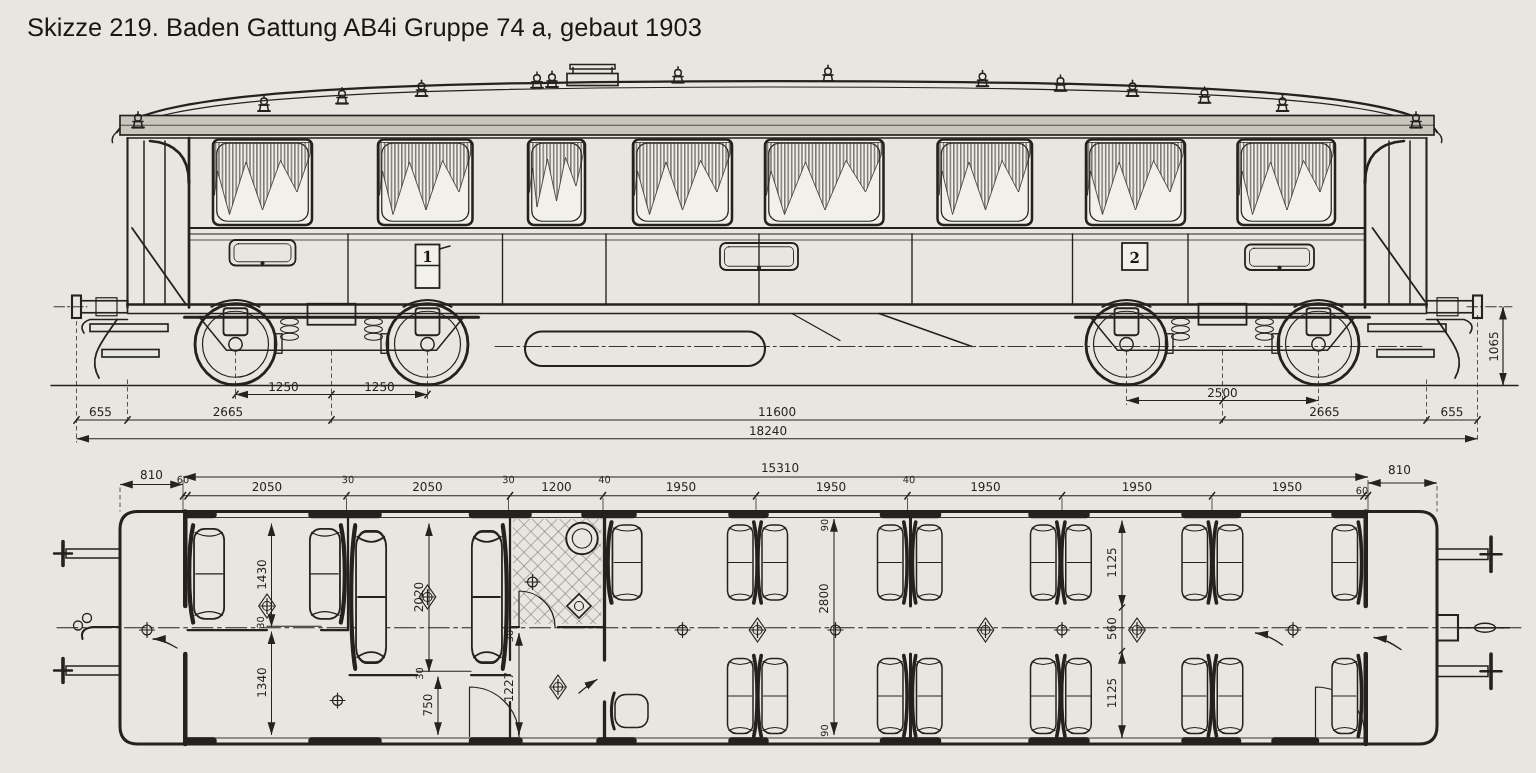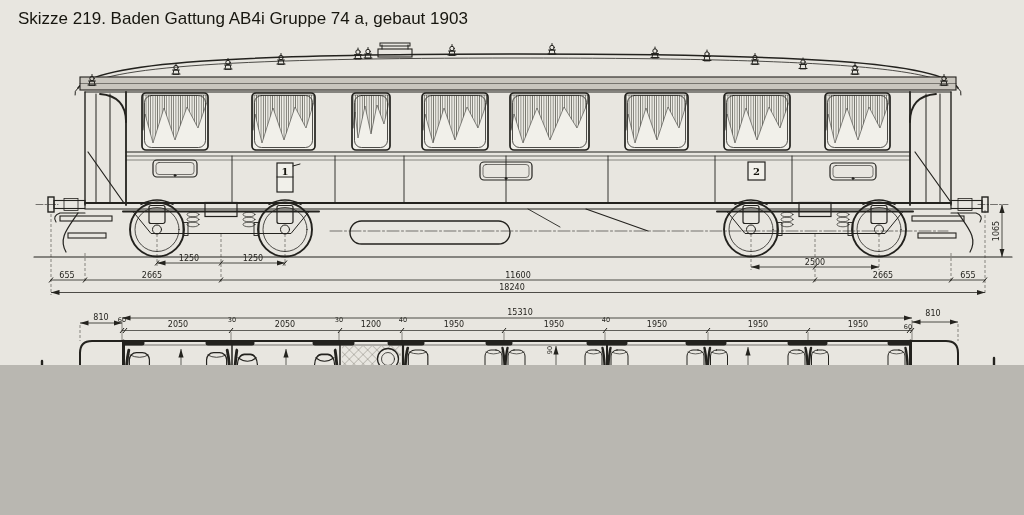--- a/index.html
+++ b/index.html
@@ -3,7 +3,7 @@
 <meta charset="utf-8">
 <style>
   html,body{margin:0;padding:0;background:#b9b7b1;}
-  .page{position:relative;width:1024px;height:365px;background:#e8e6e0;overflow:hidden;
+  .page{position:relative;width:1024px;height:515px;background:#e8e6e0;overflow:hidden;
         font-family:"Liberation Sans",sans-serif;}
   .page svg{position:absolute;left:0;top:0;}
   .dimtxt{font-family:"DejaVu Sans",sans-serif;font-size:8px;fill:#24231e;}

